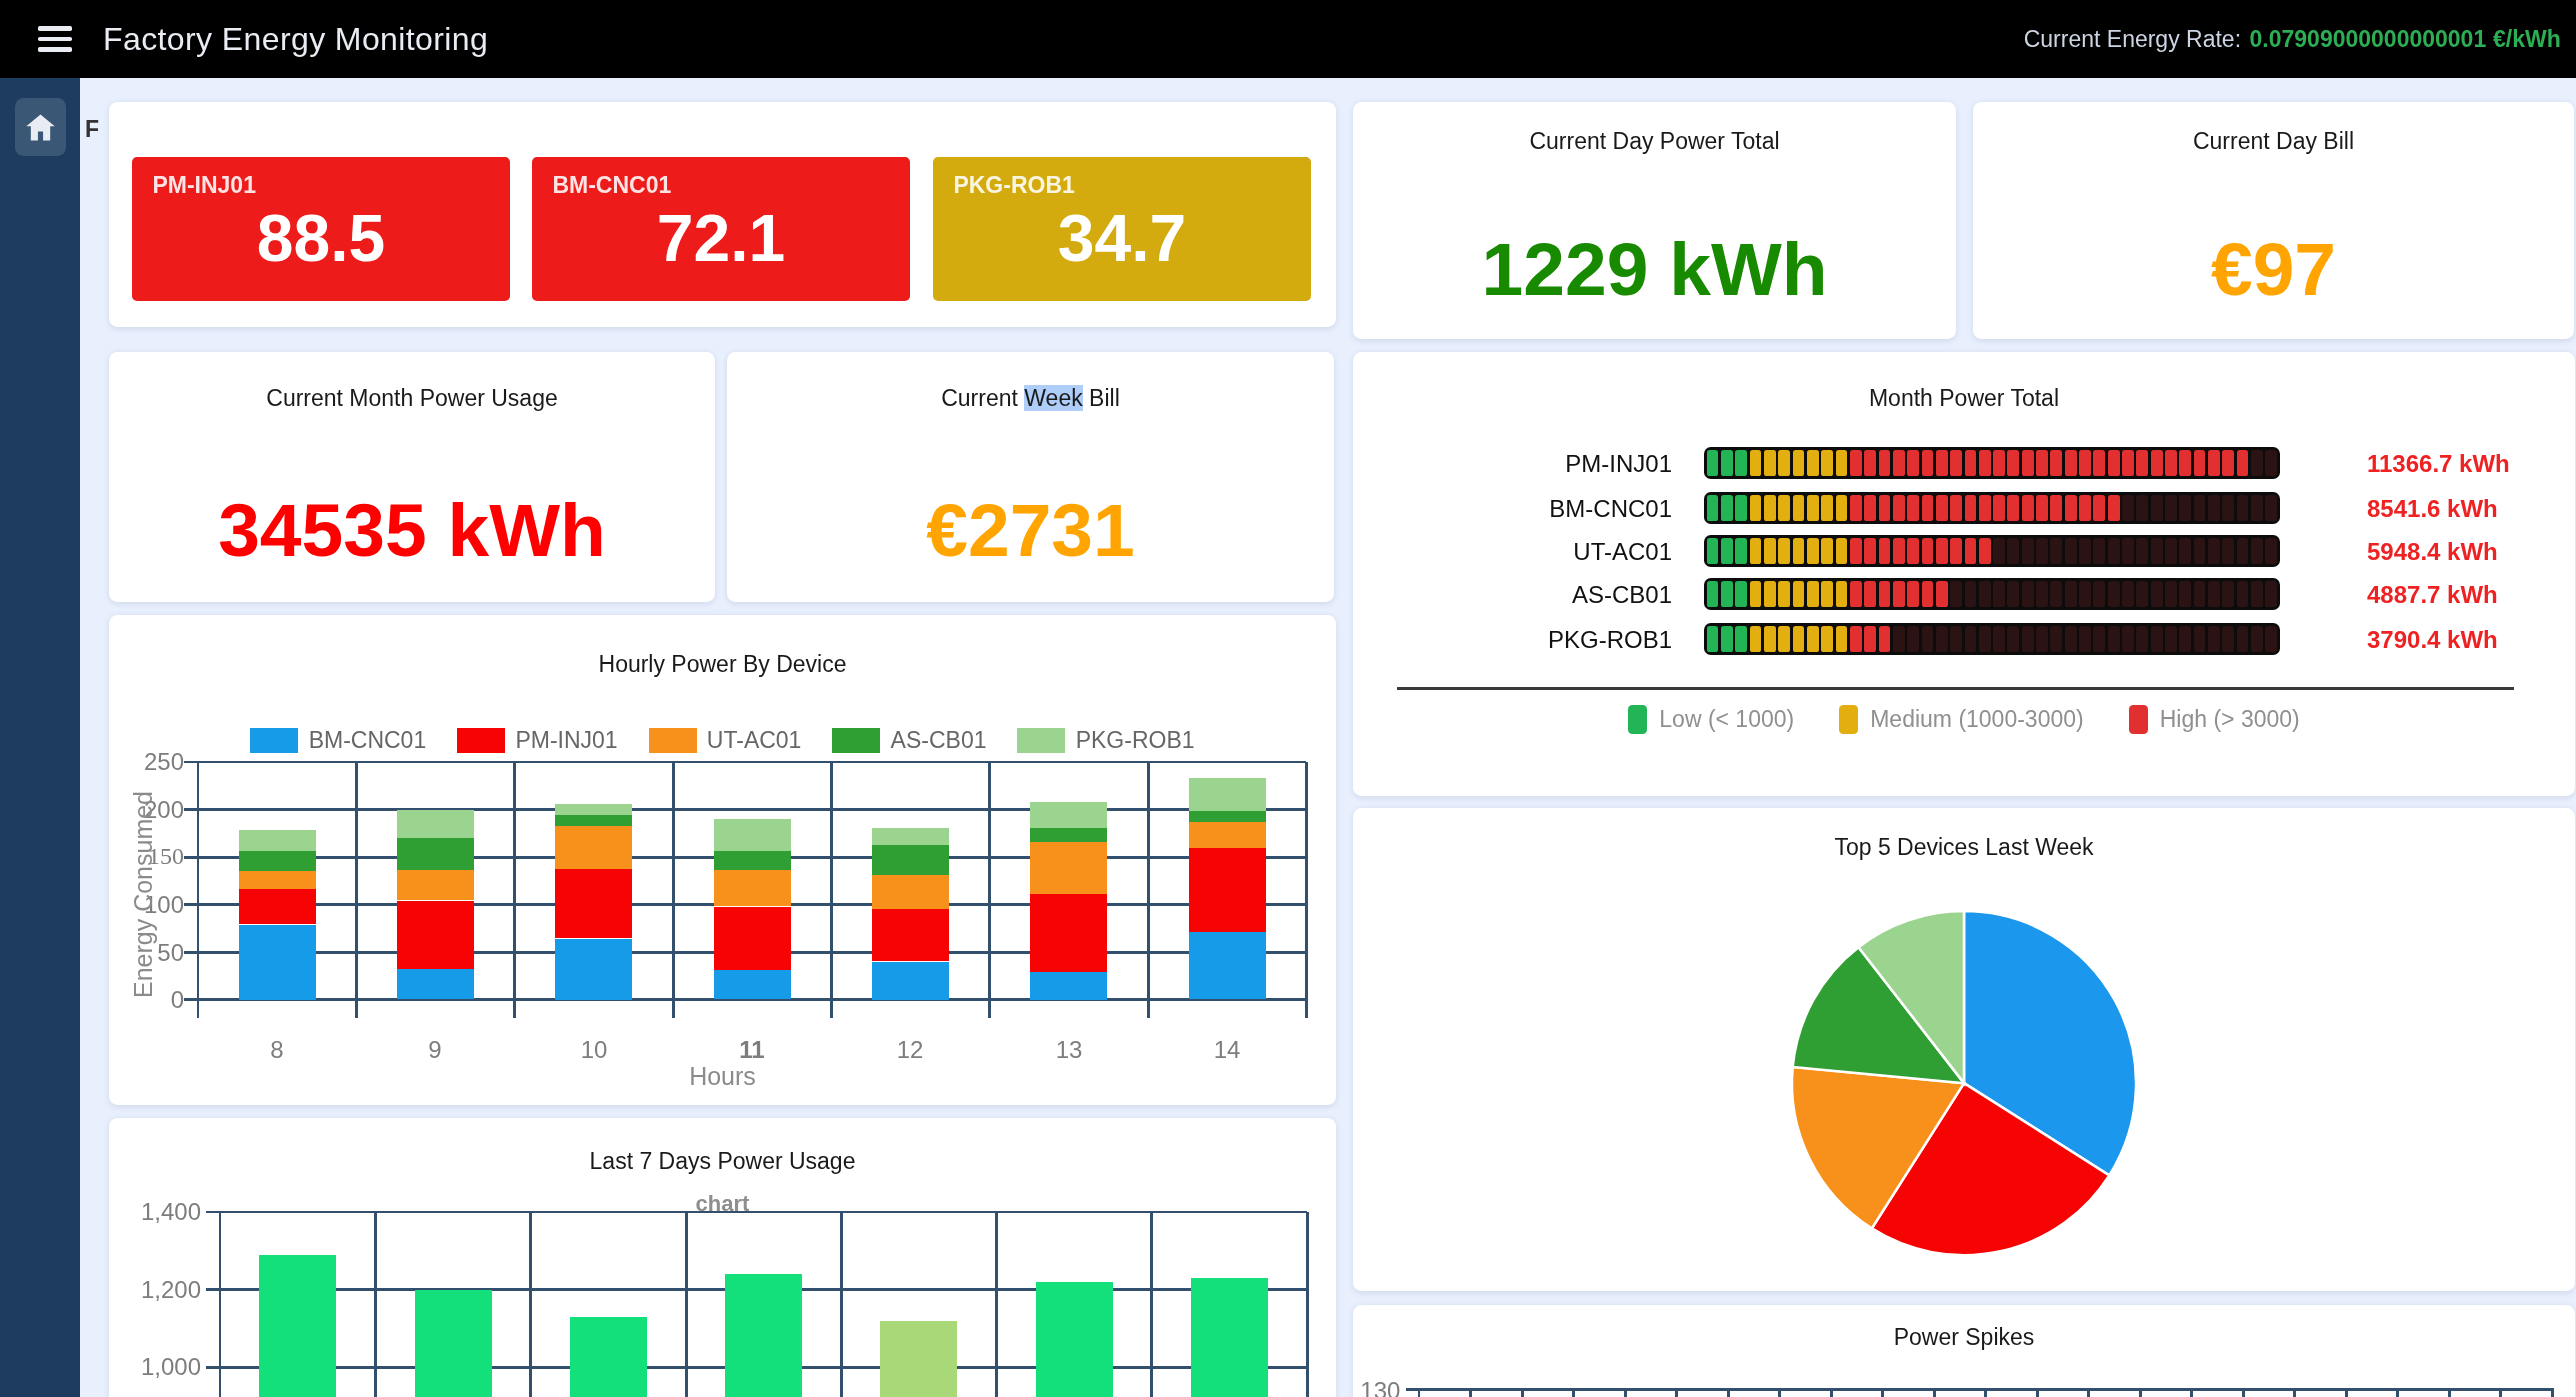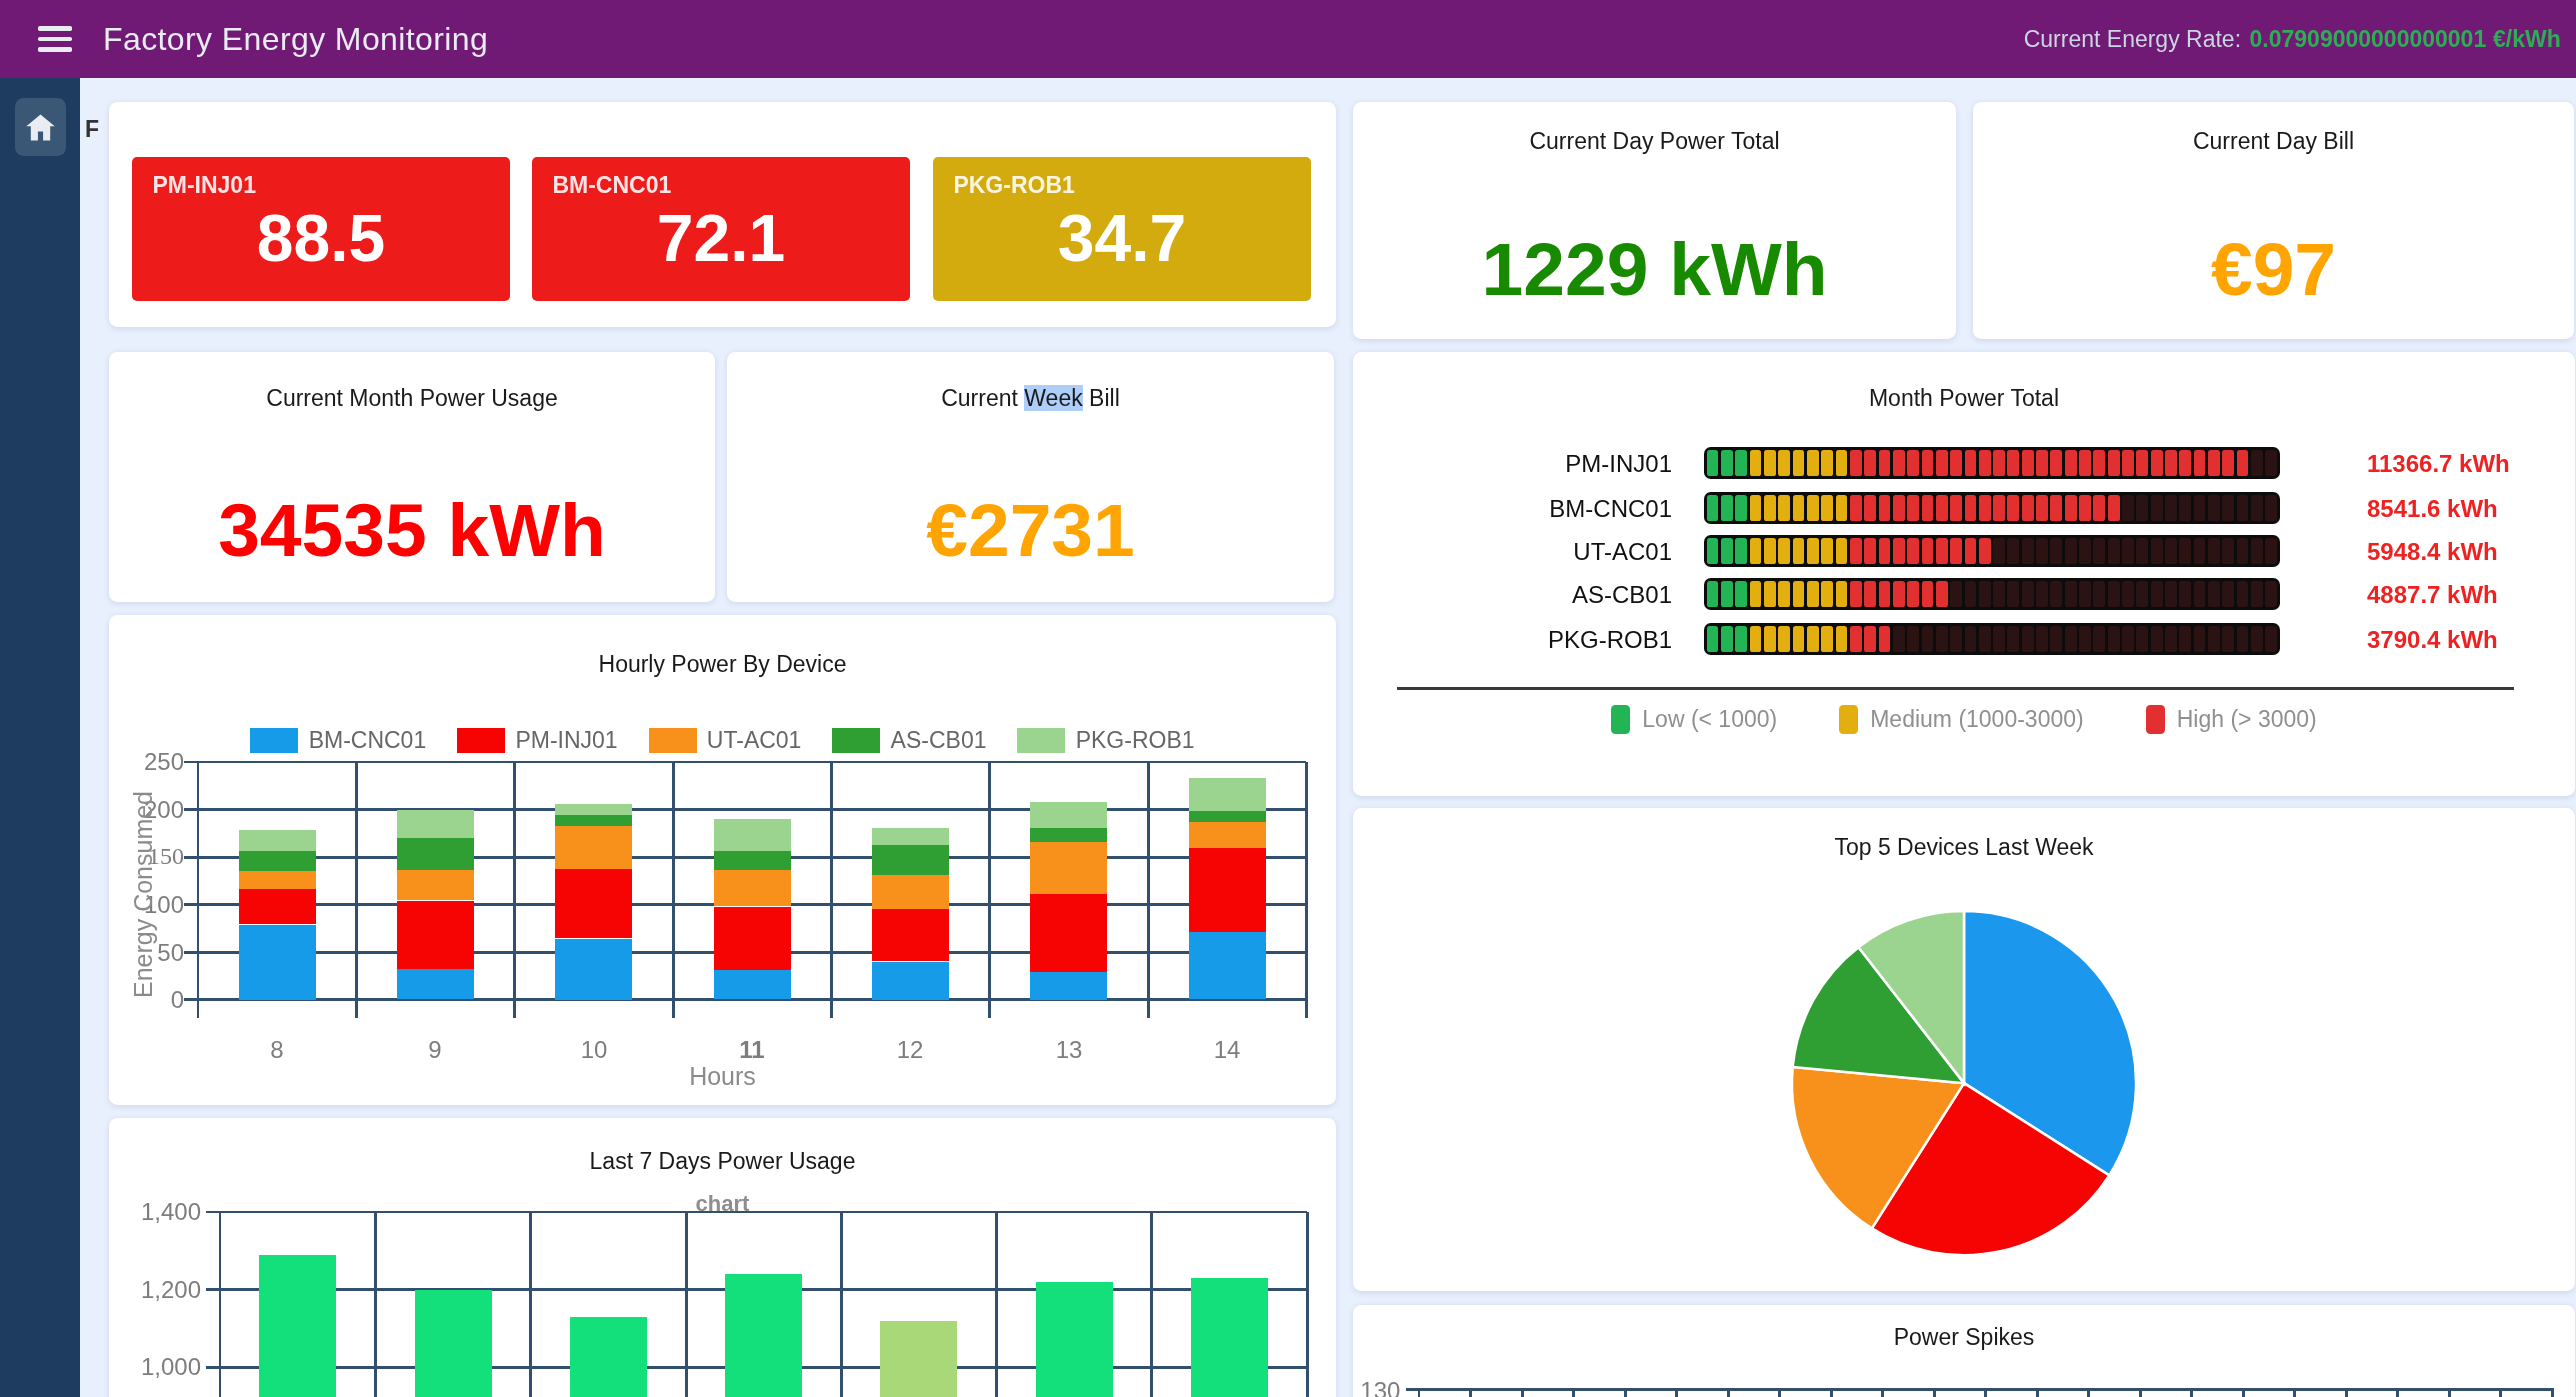--- a/index.html
+++ b/index.html
@@ -10,7 +10,7 @@
   }
   
   .header{
-    position:absolute;left:0;top:0;width:2576px;height:78px;background:#701a75;
+    position:absolute;left:0;top:0;width:2576px;height:78px;background:#000000;
     display:flex;align-items:center;z-index:50;
   }
   .hamburger{width:34px;height:25.6px;margin-left:38px;display:flex;flex-direction:column;justify-content:space-between;cursor:pointer;}

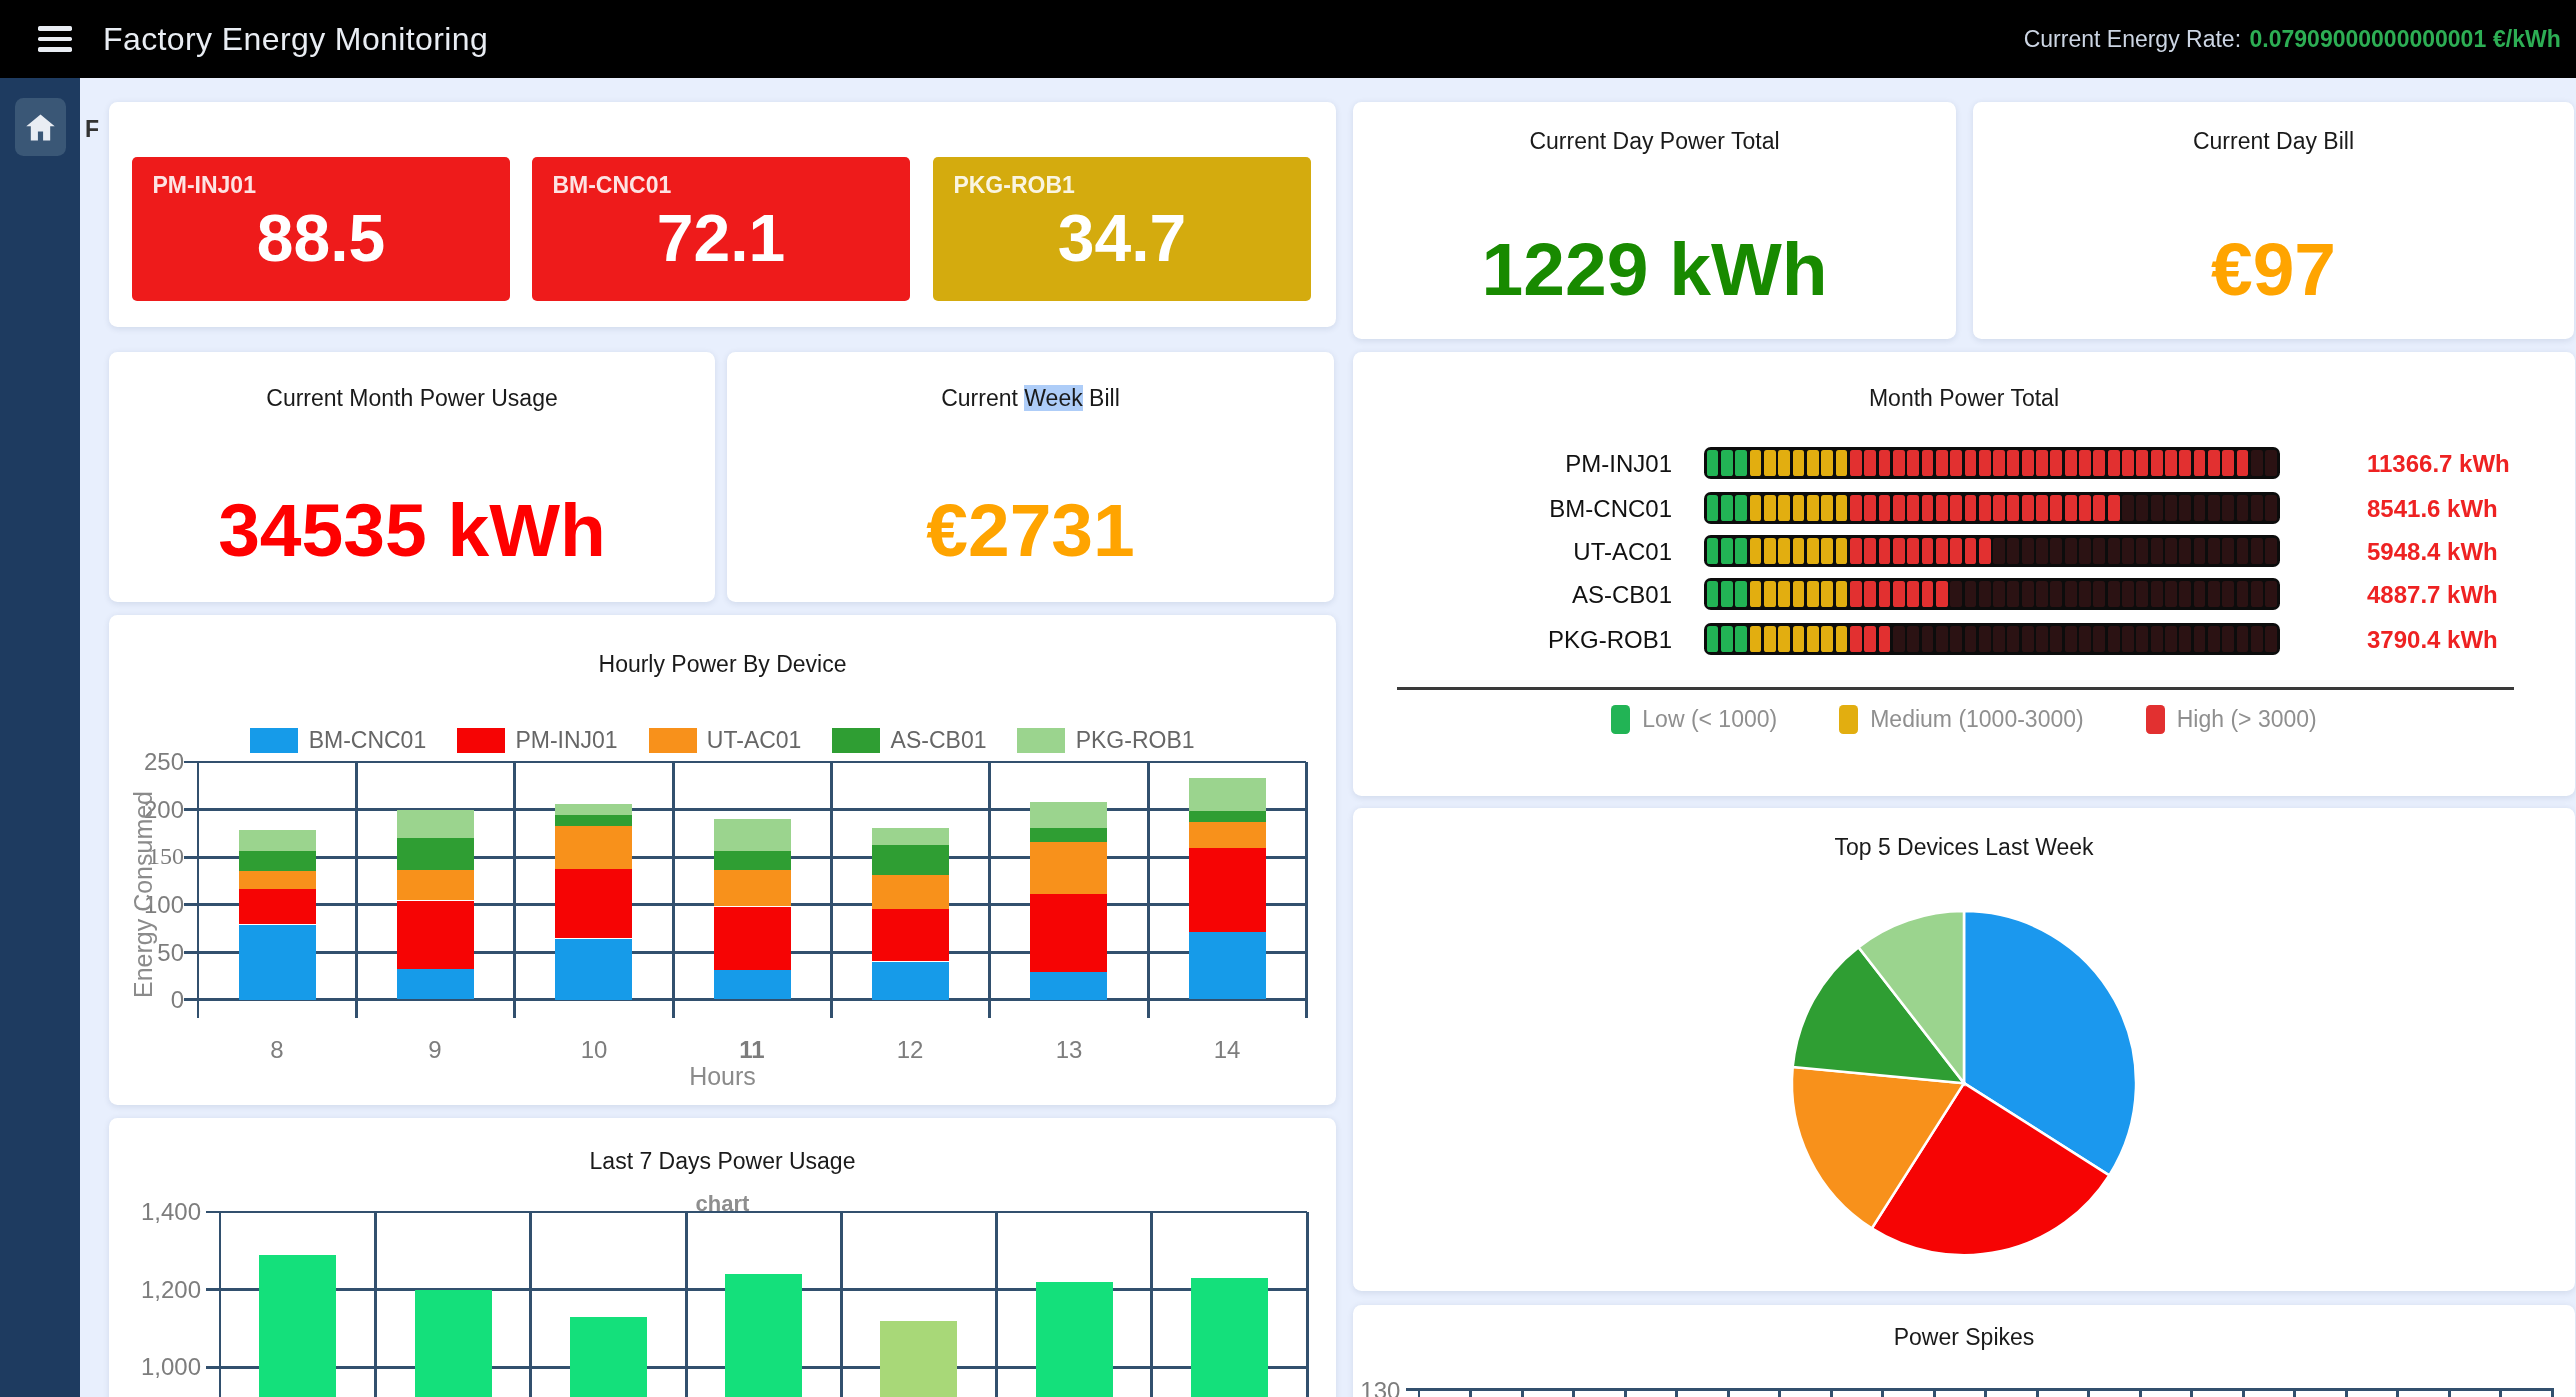--- a/index.html
+++ b/index.html
@@ -42,7 +42,7 @@
   .mt-seg{flex:1;border-radius:2.6px;}
   .mt-value{position:absolute;left:1014px;font-size:24px;font-weight:700;color:#ee2222;line-height:34px;}
   .mt-divider{position:absolute;top:335px;left:44px;width:1117px;height:2.6px;background:#3a3a3a;}
-  .mt-legend{position:absolute;top:353px;left:0;right:0;display:flex;justify-content:center;gap:62px;align-items:center;}
+  .mt-legend{position:absolute;top:353px;left:0;right:0;display:flex;justify-content:center;gap:45px;align-items:center;}
   .mt-legend .sw{width:19px;height:29px;border-radius:4.3px;display:inline-block;}
   .mt-legend .lb{font-size:23px;color:#8f8f8f;margin-left:12px;}
   .legend-item{display:flex;align-items:center;}

